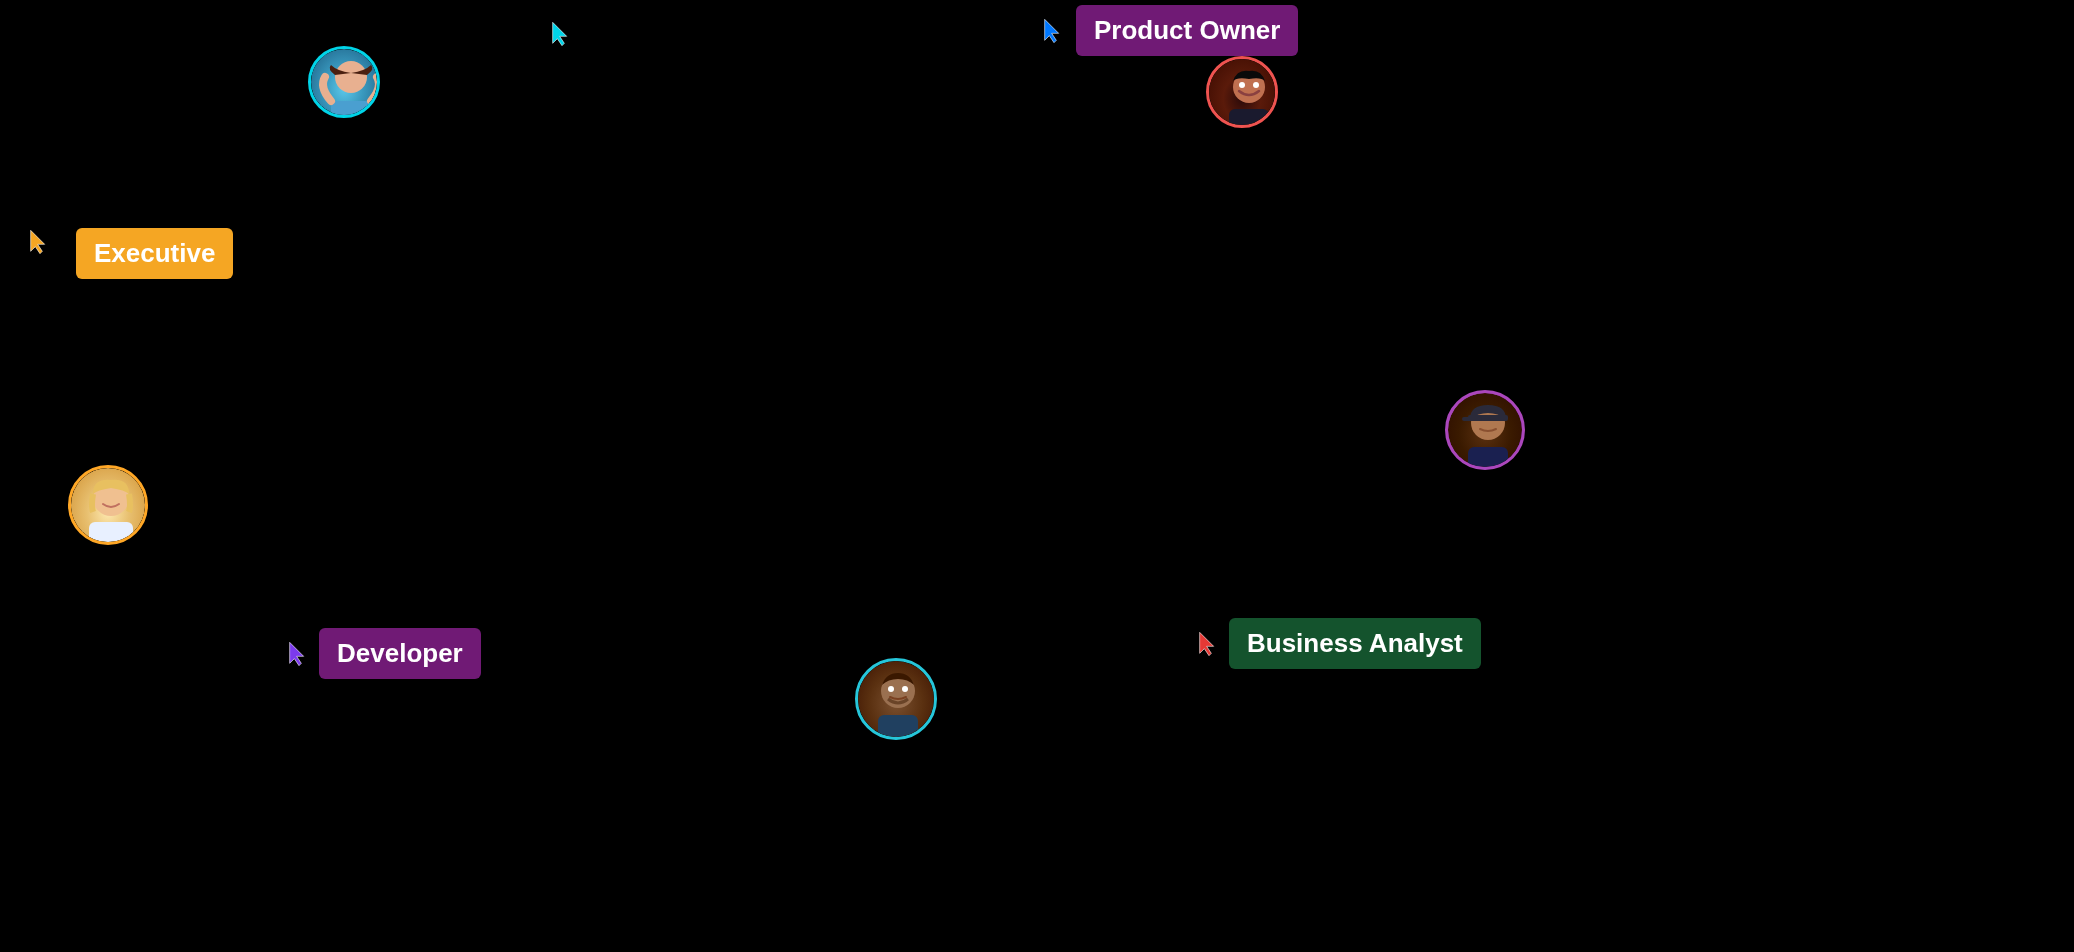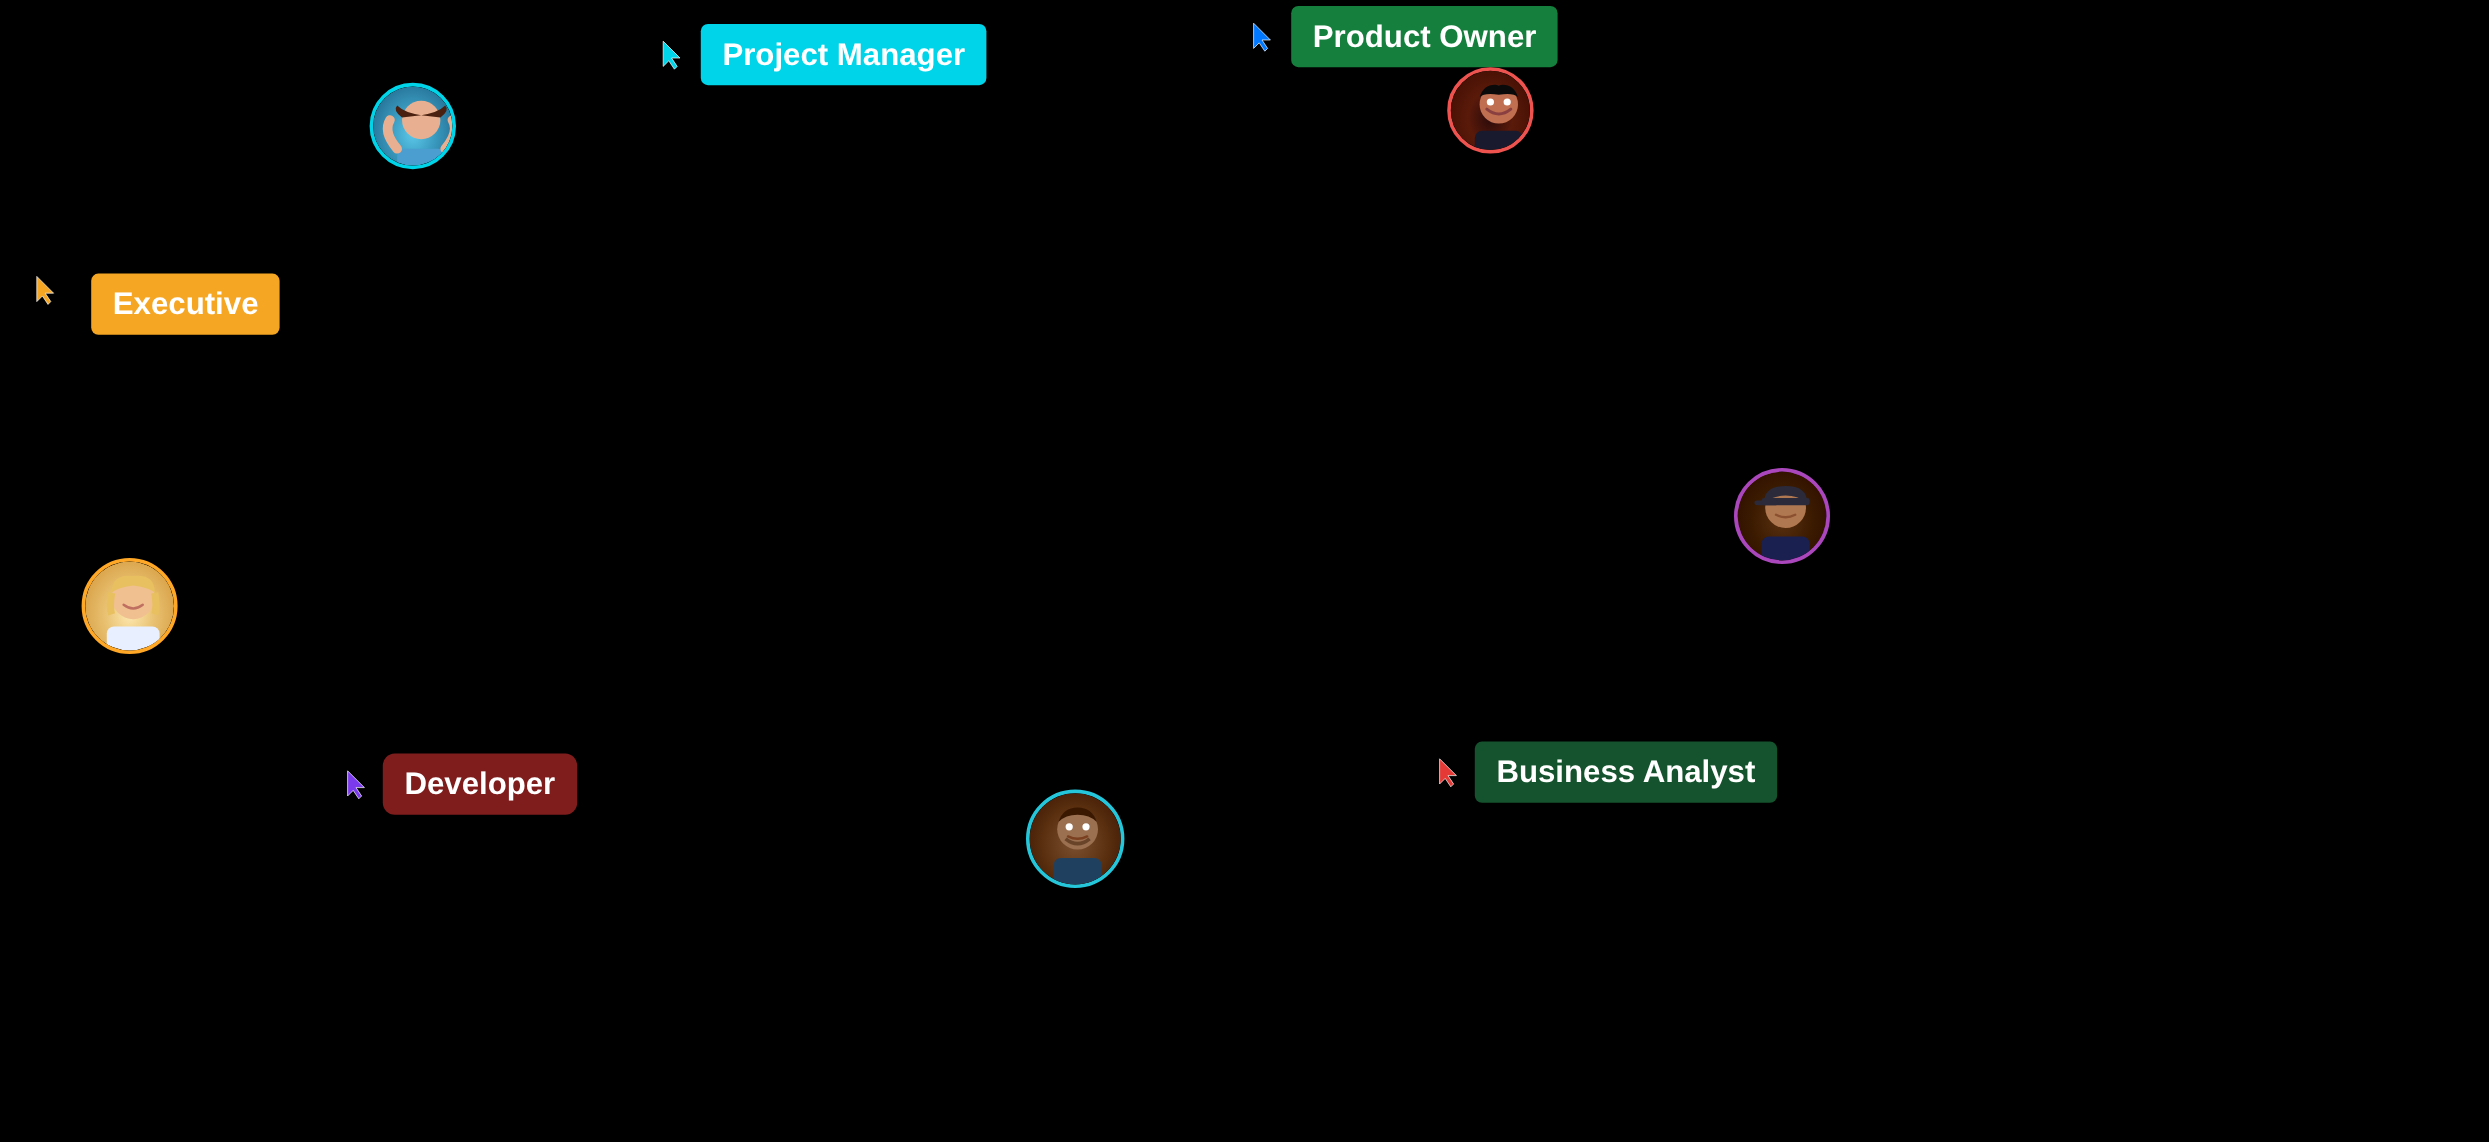--- a/index.html
+++ b/index.html
@@ -66,9 +66,6 @@
     <svg width="28" height="28" viewBox="0 0 24 24" fill="none">
       <path d="M4 2 L4 20 L8 16 L12 22 L14 20 L10 14 L16 14 Z" fill="#00d4e8" stroke="#fff" stroke-width="0.5"></path>
     </svg>
-    <div class="label-badge badge-cyan">
-      <span>Project Manager</span>
-    </div>
   </div>
   <div class="avatar" style="border-color:#00d4e8; border-width:3px; border-style:solid;">
     <div class="person-circle face-1" style="background: radial-gradient(ellipse at 50% 60%, #5bc8ea 0%, #3a9abf 40%, #1a5a80 100%);">

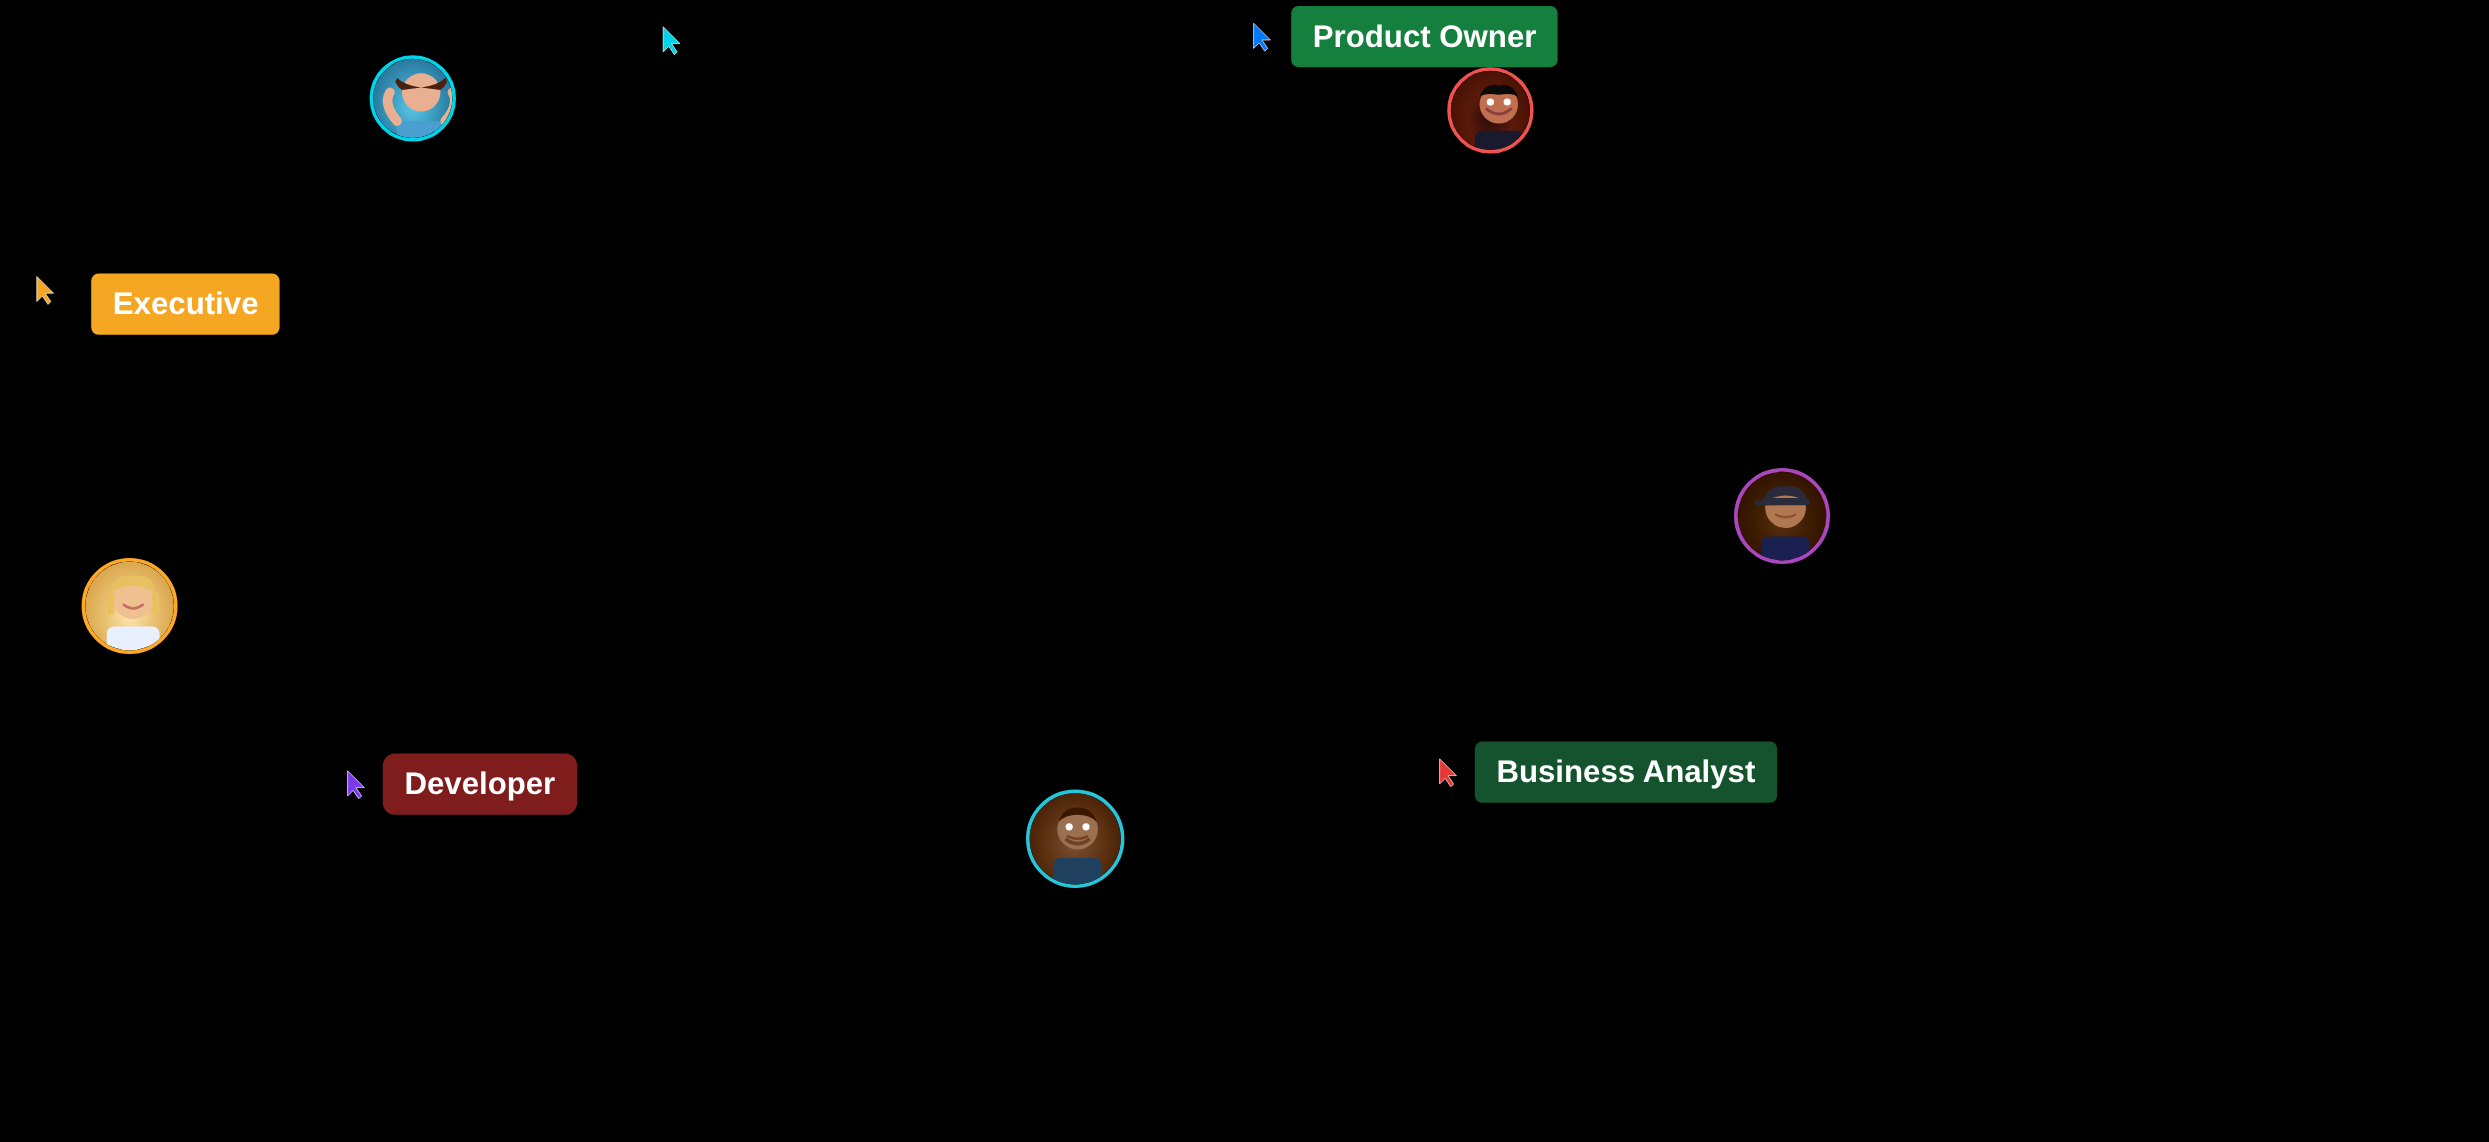--- a/index.html
+++ b/index.html
@@ -41,7 +41,7 @@
     }
 
     .badge-cyan { background: #00d4e8; }
-    .badge-blue { background: #15803d; }
+    .badge-blue { background: #701a75; }
     .badge-orange { background: #f5a623; }
     .badge-purple { background: #7f1d1d; border-radius: 10px; }
     .badge-red { background: #14532d; }

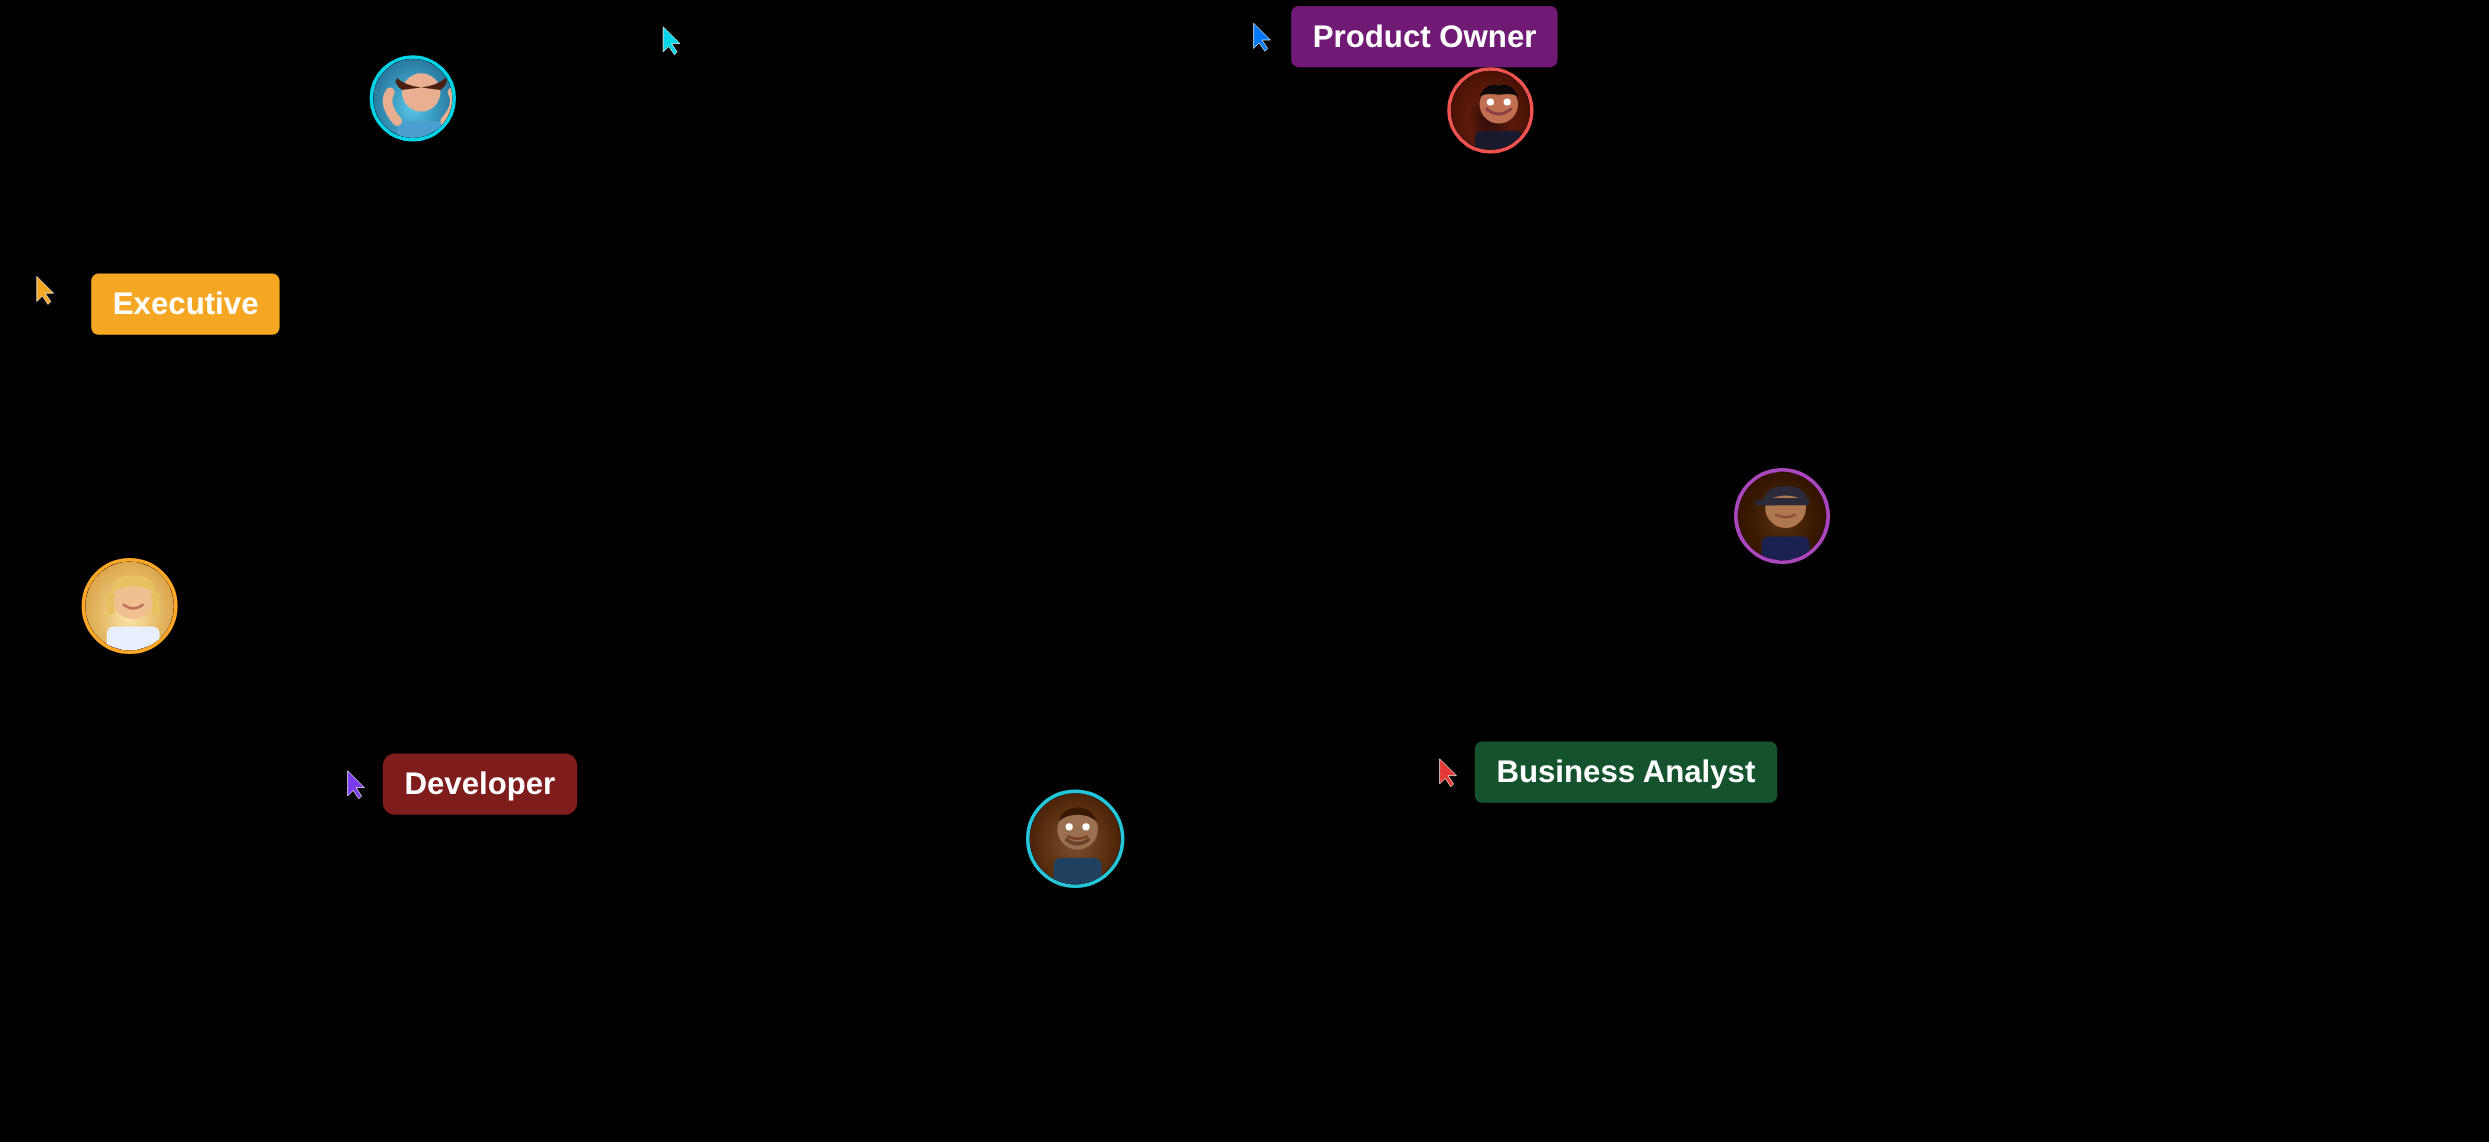--- a/index.html
+++ b/index.html
@@ -43,7 +43,7 @@
     .badge-cyan { background: #00d4e8; }
     .badge-blue { background: #701a75; }
     .badge-orange { background: #f5a623; }
-    .badge-purple { background: #7f1d1d; border-radius: 10px; }
+    .badge-purple { background: #701a75; }
     .badge-red { background: #14532d; }
 
     

